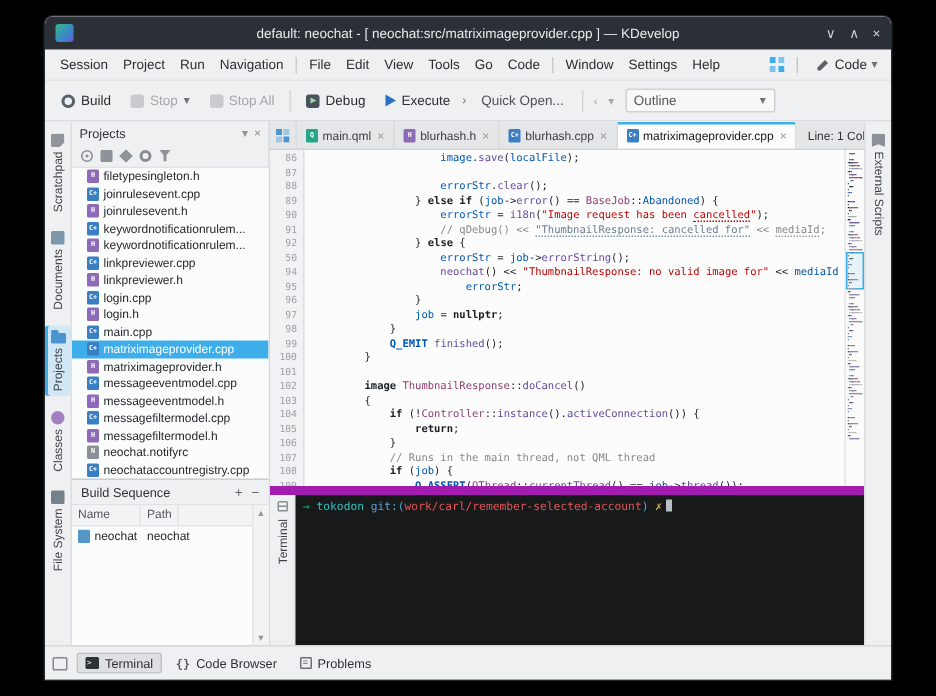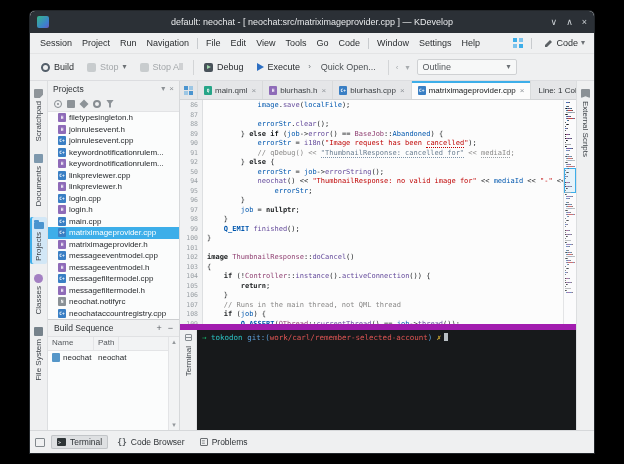--- a/index.html
+++ b/index.html
@@ -112,7 +112,7 @@
   .gnum{height:9.5px;line-height:9.5px;text-align:right;padding-right:4px;color:#9aa0a5;
     font:6.5px "DejaVu Sans Mono",monospace;}
   .codepane{flex:1;overflow:hidden;padding:1px 0 0 4px;min-width:0;}
-  .cline{height:9.5px;line-height:9.5px;font:7px "DejaVu Sans Mono",monospace;white-space:pre;color:#1b1e20;}
+  .cline{height:9.5px;line-height:9.5px;font:7px "DejaVu Sans Mono",monospace;white-space:pre;color:#1b1e20;margin-left:36px;}
   .tk-pl{color:#1b1e20;} .tk-kw{color:#1b1e20;font-weight:bold;}
   .tk-mem{color:#0057ae;} .tk-fn{color:#644a9b;} .tk-cls{color:#8f3f71;}
   .tk-str{color:#bf0303;} .tk-sx{color:#bf0303;border-bottom:1px dotted #bf0303;}

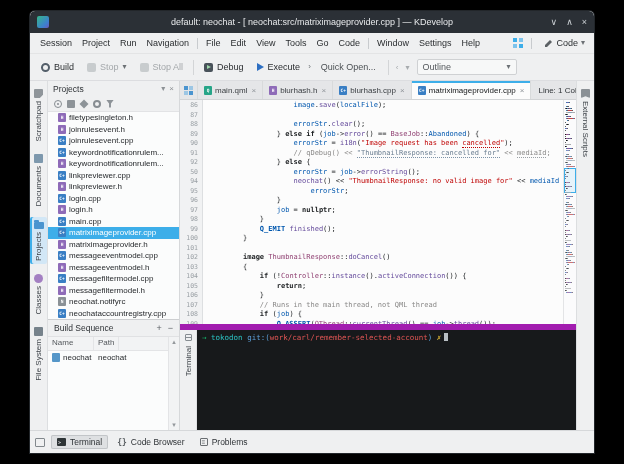--- a/index.html
+++ b/index.html
@@ -280,12 +280,12 @@
               <span>filetypesingleton.h</span>
             </div>
             <div class="trow">
+              <span class="fic fic-cpp">C+</span>
+              <span>joinrulesevent.cpp</span>
+            </div>
+            <div class="trow">
               <span class="fic fic-h">H</span>
               <span>joinrulesevent.h</span>
-            </div>
-            <div class="trow">
-              <span class="fic fic-cpp">C+</span>
-              <span>joinrulesevent.cpp</span>
             </div>
             <div class="trow">
               <span class="fic fic-cpp">C+</span>

